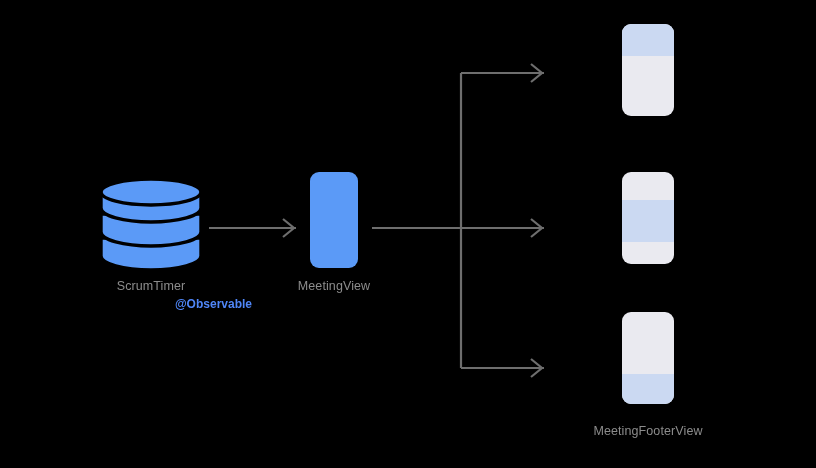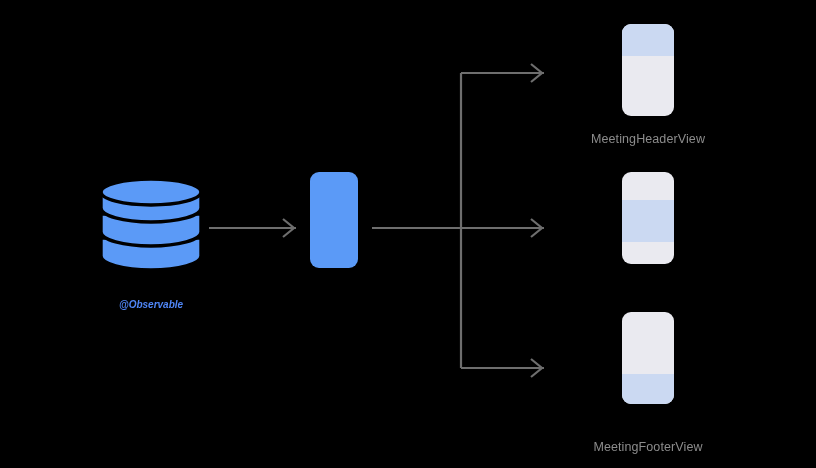--- a/index.html
+++ b/index.html
@@ -156,7 +156,6 @@
   <div class="phone phone-1">
     <div class="band"></div>
   </div>
-  <div class="label lbl-header">MeetingHeaderView</div>
 
   <div class="phone phone-2">
     <div class="band"></div>

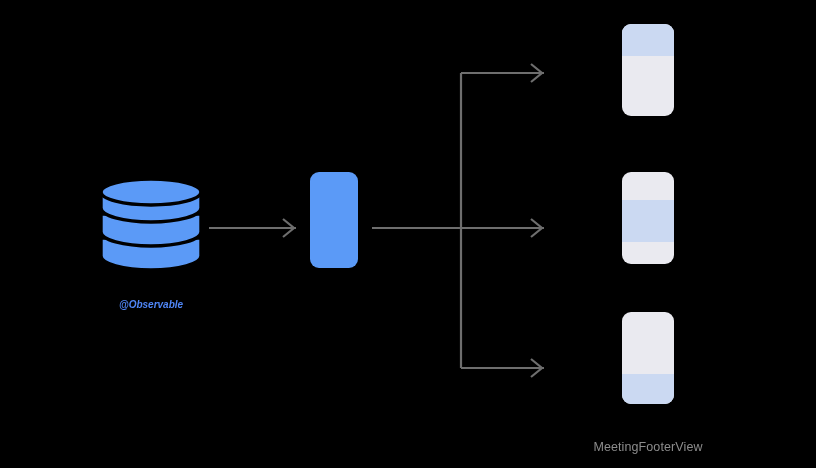--- a/index.html
+++ b/index.html
@@ -149,6 +149,7 @@
       </g>
     </svg>
   </div>
+  <div class="label lbl-scrumtimer">ScrumTimer</div>
   <div class="sublabel sub-observable">@Observable</div>
 
   <div class="mv-rect"></div>

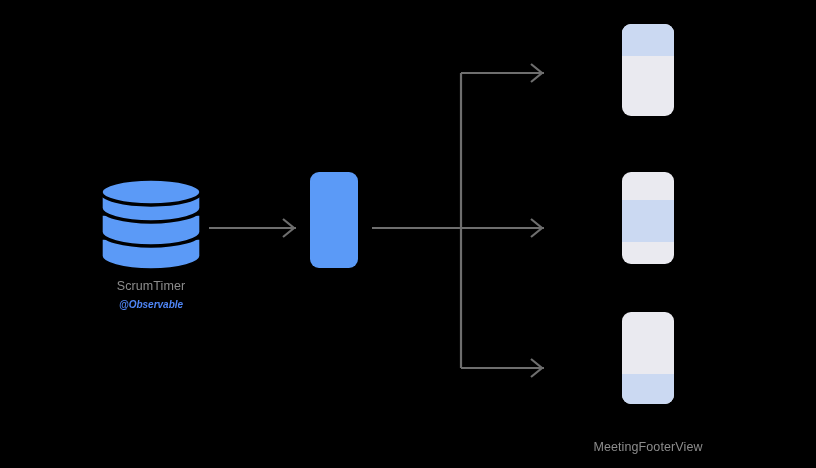--- a/index.html
+++ b/index.html
@@ -153,6 +153,7 @@
   <div class="sublabel sub-observable">@Observable</div>
 
   <div class="mv-rect"></div>
+  <div class="label lbl-meetingview">MeetingView</div>
 
   <div class="phone phone-1">
     <div class="band"></div>

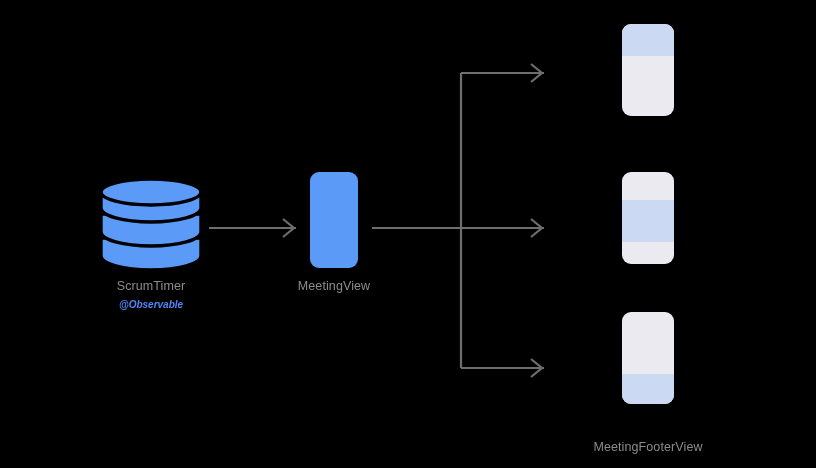--- a/index.html
+++ b/index.html
@@ -83,13 +83,12 @@
   }
   .sublabel {
     position: absolute;
-    text-align: center;
+    text-align: right;
     color: #4F86F7;
-    font-size: 10px;
+    font-size: 12px;
     font-weight: bold;
     white-space: nowrap;
     line-height: 13px;
-    font-style: italic;
   }
 
   .lbl-scrumtimer { left: 50px; top: 279px; width: 202px; }

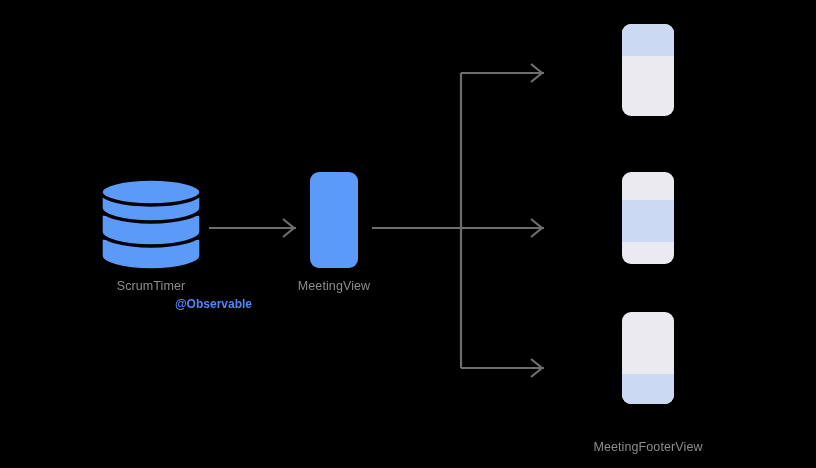--- a/index.html
+++ b/index.html
@@ -98,7 +98,7 @@
 
   .lbl-header { left: 548px; top: 132px; width: 200px; }
   .lbl-timer  { left: 548px; top: 279px; width: 200px; }
-  .lbl-footer { left: 548px; top: 424px; width: 200px; margin-top: 16px; }
+  .lbl-footer { left: 548px; top: 424px; width: 200px; }
 </style>
 </head>
 <body>

